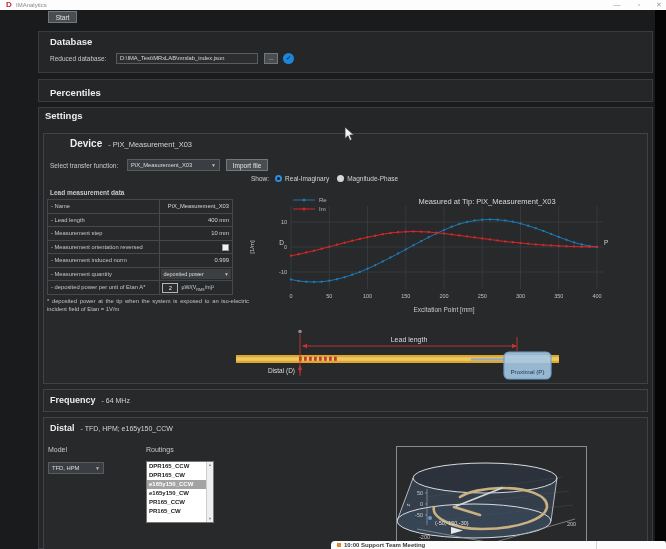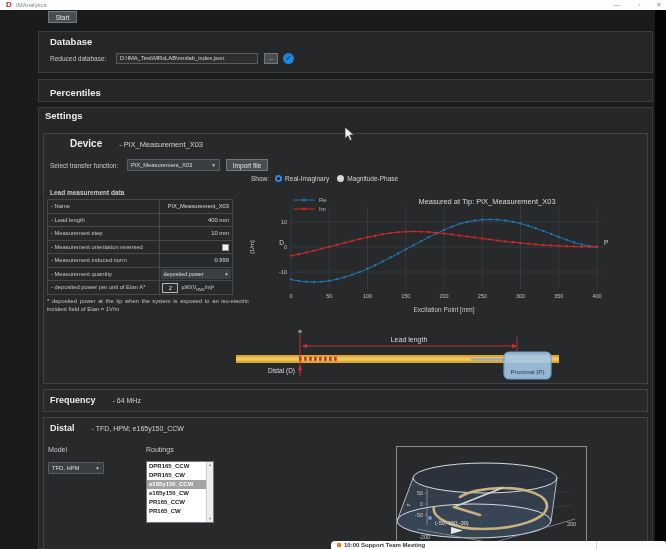--- a/index.html
+++ b/index.html
@@ -16,7 +16,7 @@
   .panel { position:absolute; background:#242628; border:1px solid #3a3d40; }
   .subpanel { position:absolute; background:#27292b; border:1px solid #404346; }
   .hdr { font-size:9.5px; font-weight:bold; color:#ececec; }
-  .hdr-suffix { font-size:7.5px; font-weight:normal; color:#d2d2d2; margin-left:17px;}
+  .hdr-suffix { font-size:7.5px; font-weight:normal; color:#d2d2d2; margin-left:6px;}
   .lbl { font-size:6.5px; color:#c9c9c9; }
 
   .btn { position:absolute; background:#4a4d50; border:1px solid #74777a; color:#e2e2e2; font-size:6.5px; text-align:center; }

